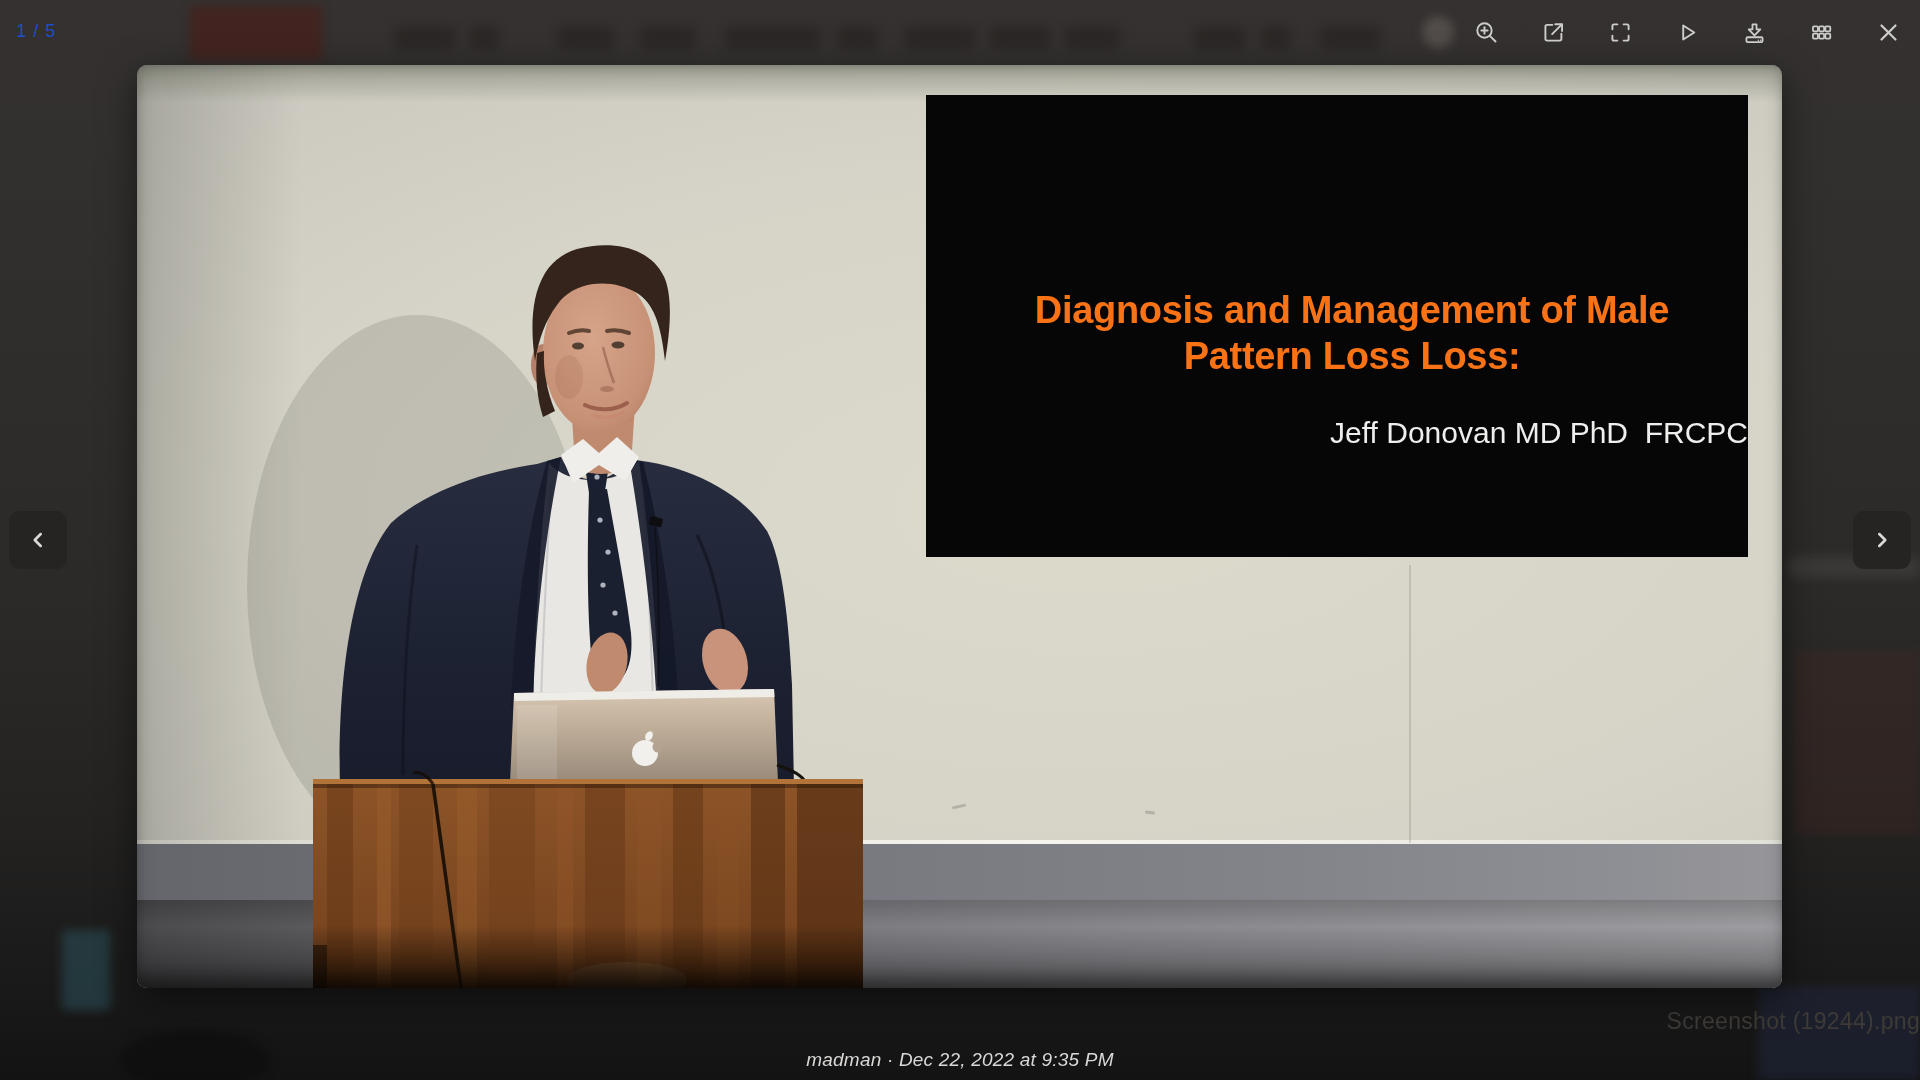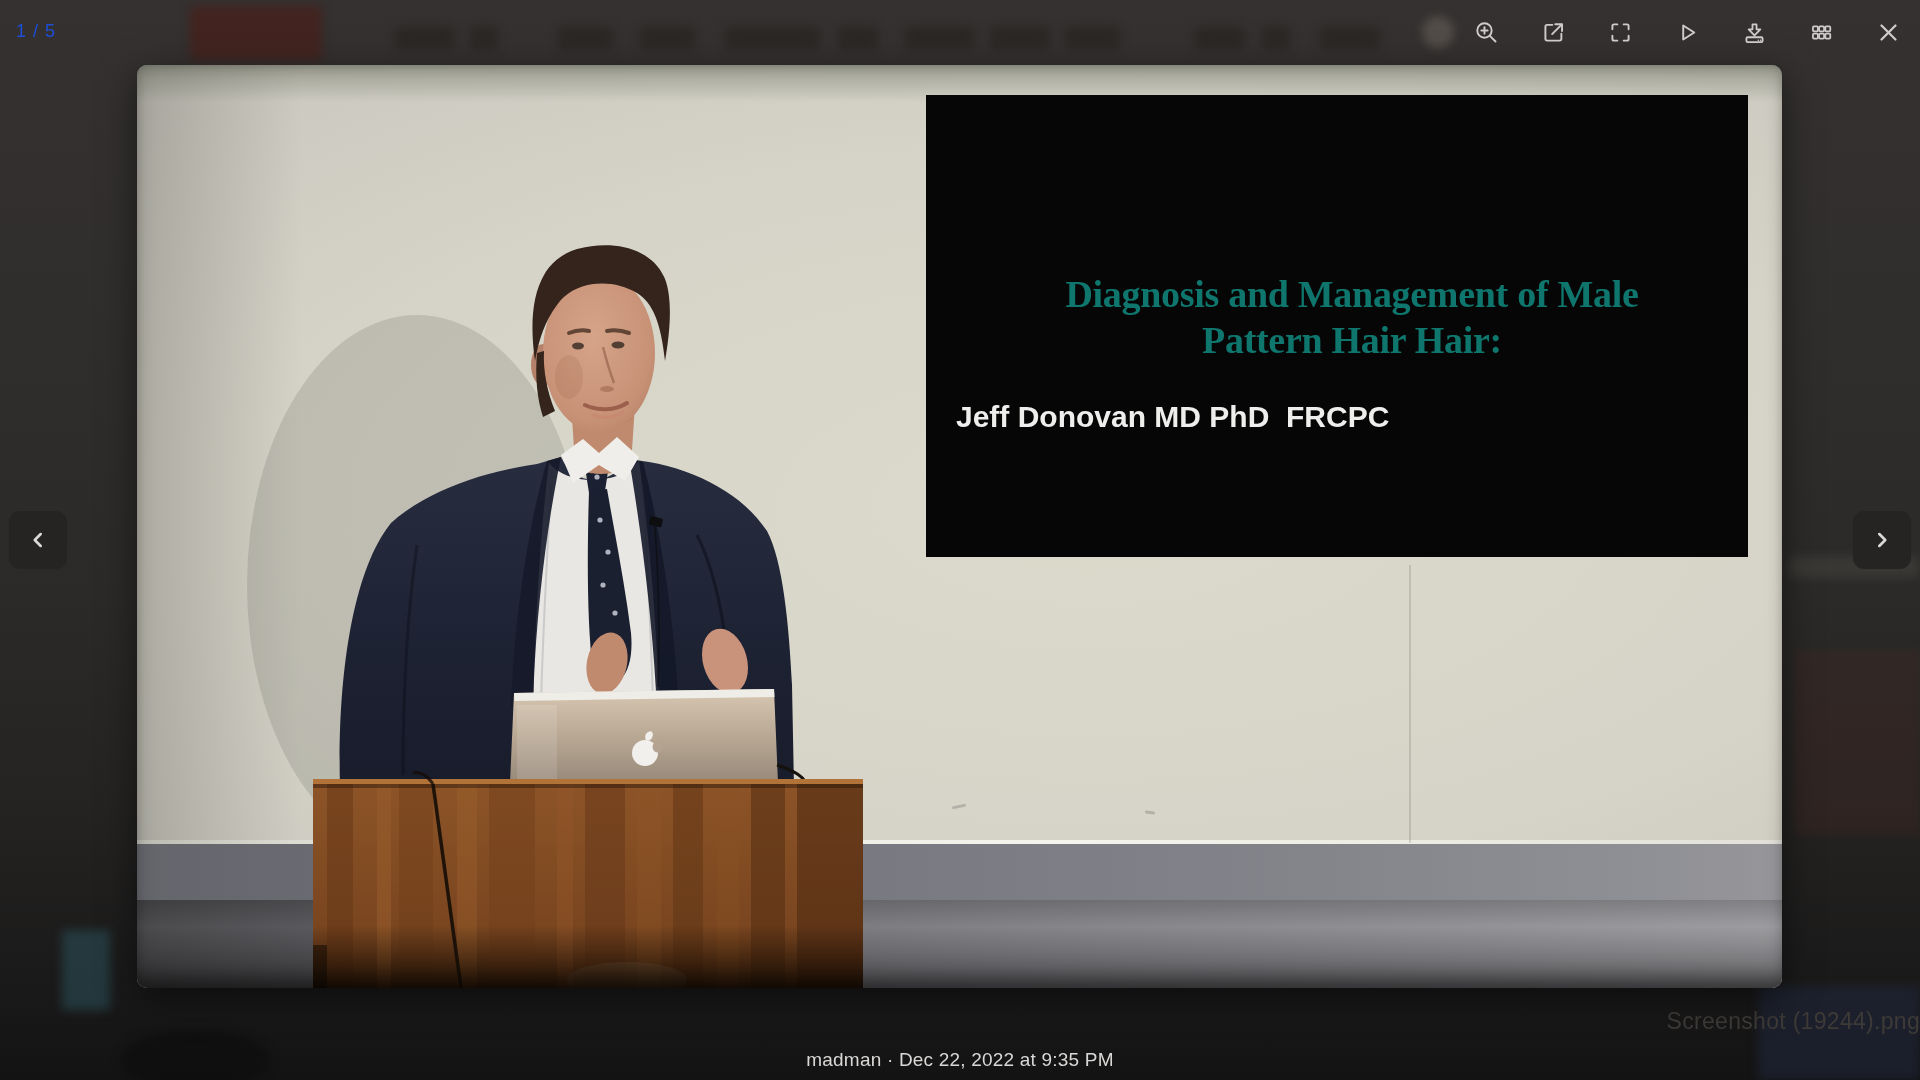--- a/index.html
+++ b/index.html
@@ -47,8 +47,8 @@
 
   
   .slide{position:absolute;left:789px;top:30px;width:822px;height:462px;background:#060606;}
-  .slide-title{margin:0;padding:176px 0 0 30px;text-align:center;color:#0f766e;
-    font-size:38px;line-height:46px;font-weight:bold;letter-spacing:-.3px;font-family:Liberation Serif, serif;}
+  .slide-title{margin:16px;padding:176px 0 0 30px;text-align:center;color:#f97316;
+    font-size:38px;line-height:46px;font-weight:bold;letter-spacing:-.3px;}
   .slide-subtitle{margin:37px 0 0;padding-left:30px;text-align:left;color:#eeeeec;
     font-size:30px;line-height:34px;font-weight:bold;white-space:pre;}
 

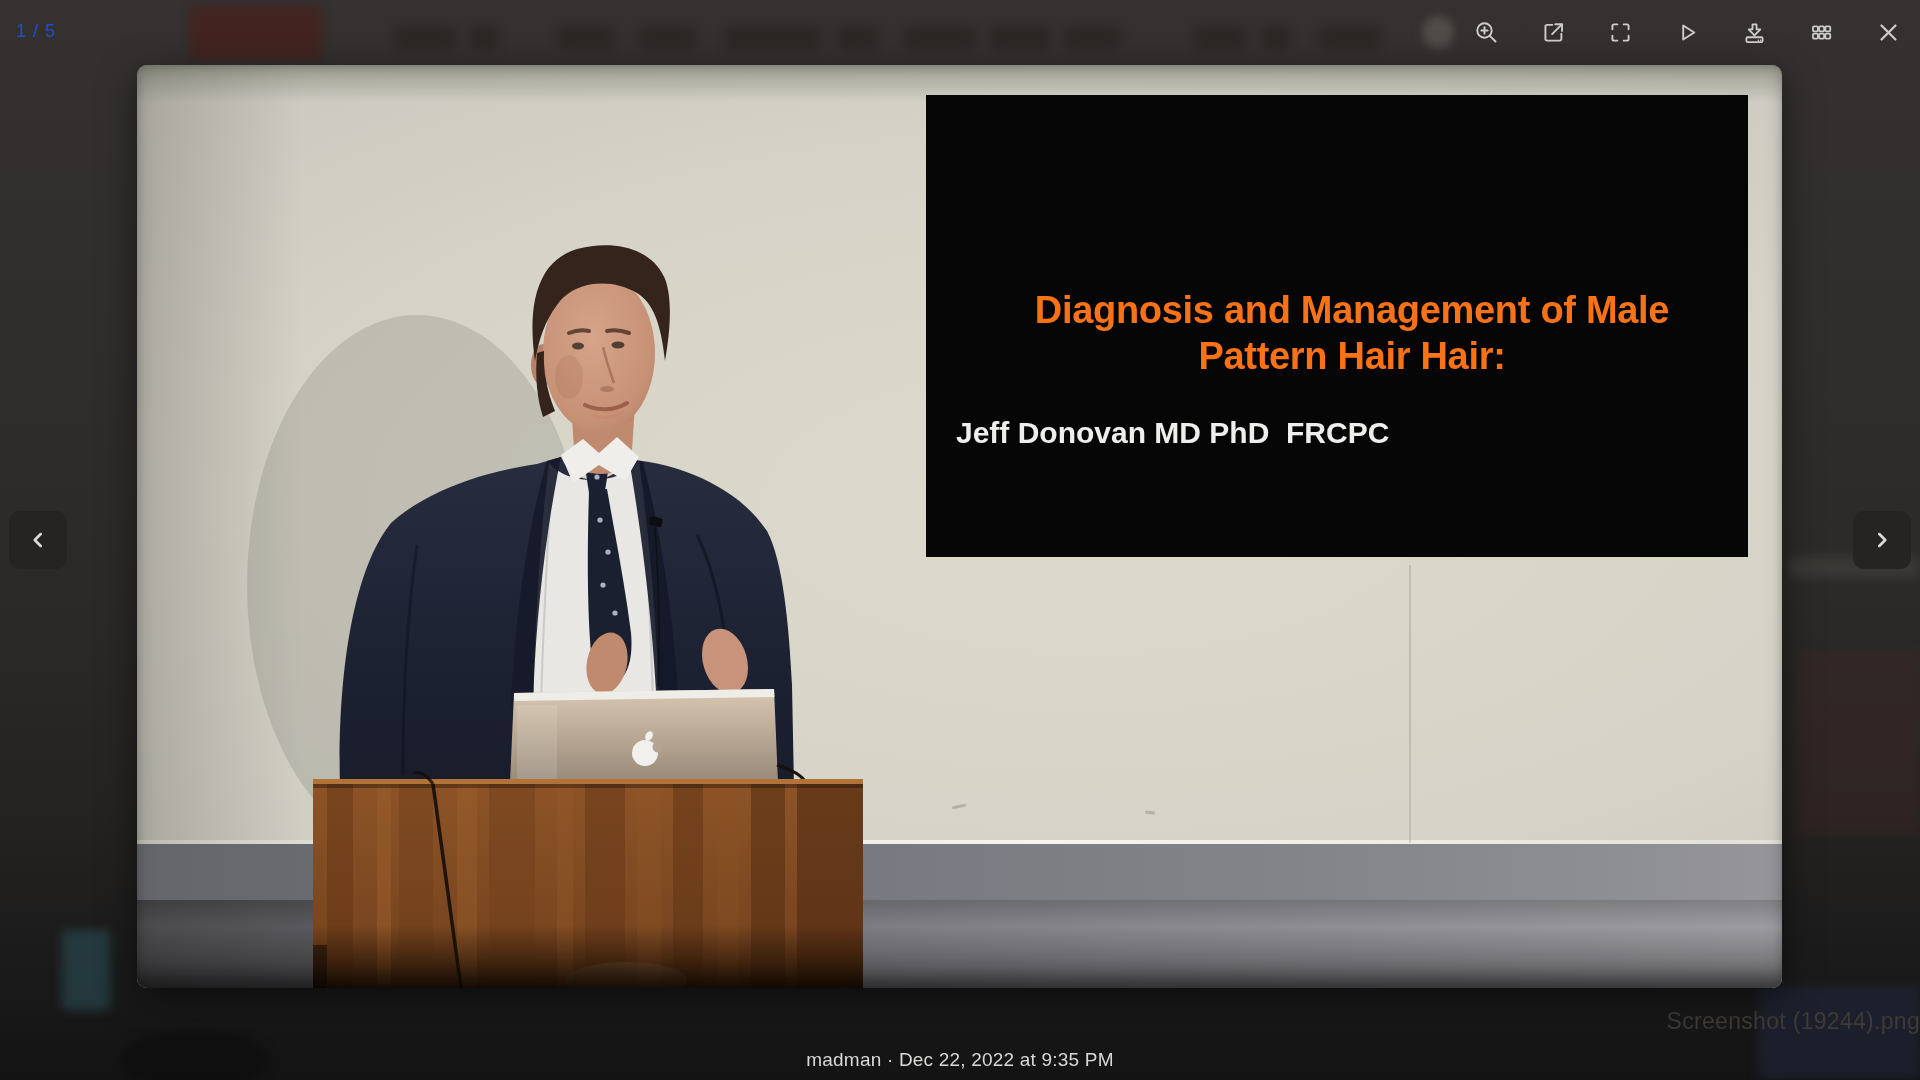--- a/index.html
+++ b/index.html
@@ -164,7 +164,7 @@
 
     <div class="slide">
       <p class="slide-title"><span>Diagnosis and Management of Male</span><br>
-      <span>Pattern Hair Hair:</span></p>
+      <span>Pattern Loss Loss:</span></p>
       <p class="slide-subtitle">Jeff Donovan MD PhD  FRCPC</p>
     </div>
 

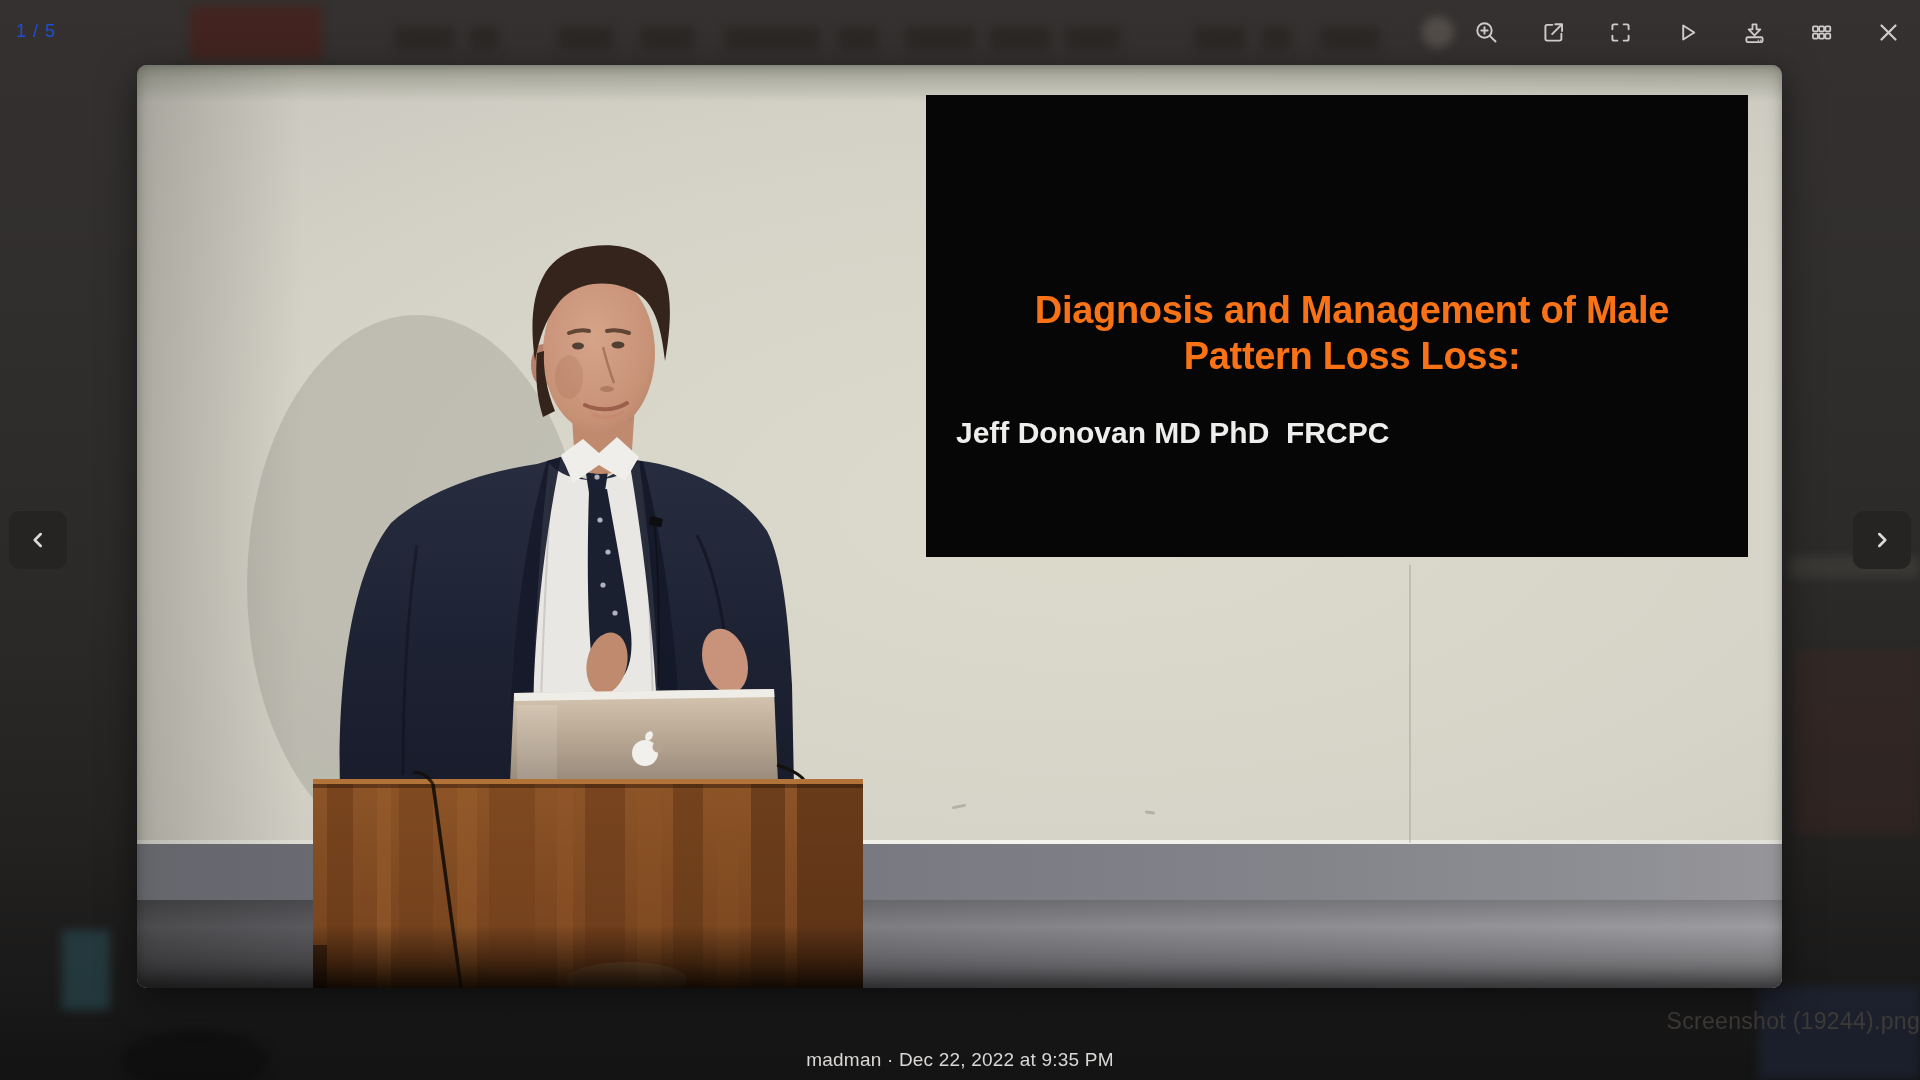--- a/index.html
+++ b/index.html
@@ -49,8 +49,8 @@
   .slide{position:absolute;left:789px;top:30px;width:822px;height:462px;background:#060606;}
   .slide-title{margin:16px;padding:176px 0 0 30px;text-align:center;color:#f97316;
     font-size:38px;line-height:46px;font-weight:bold;letter-spacing:-.3px;}
-  .slide-subtitle{margin:37px 0 0;padding-left:30px;text-align:left;color:#eeeeec;
-    font-size:30px;line-height:34px;font-weight:bold;white-space:pre;}
+  .slide-subtitle{margin:37px 0 0;padding-left:30px;text-align:right;color:#eeeeec;
+    font-size:30px;line-height:34px;font-weight:normal;white-space:pre;}
 
   .scene{position:absolute;inset:0;}
 

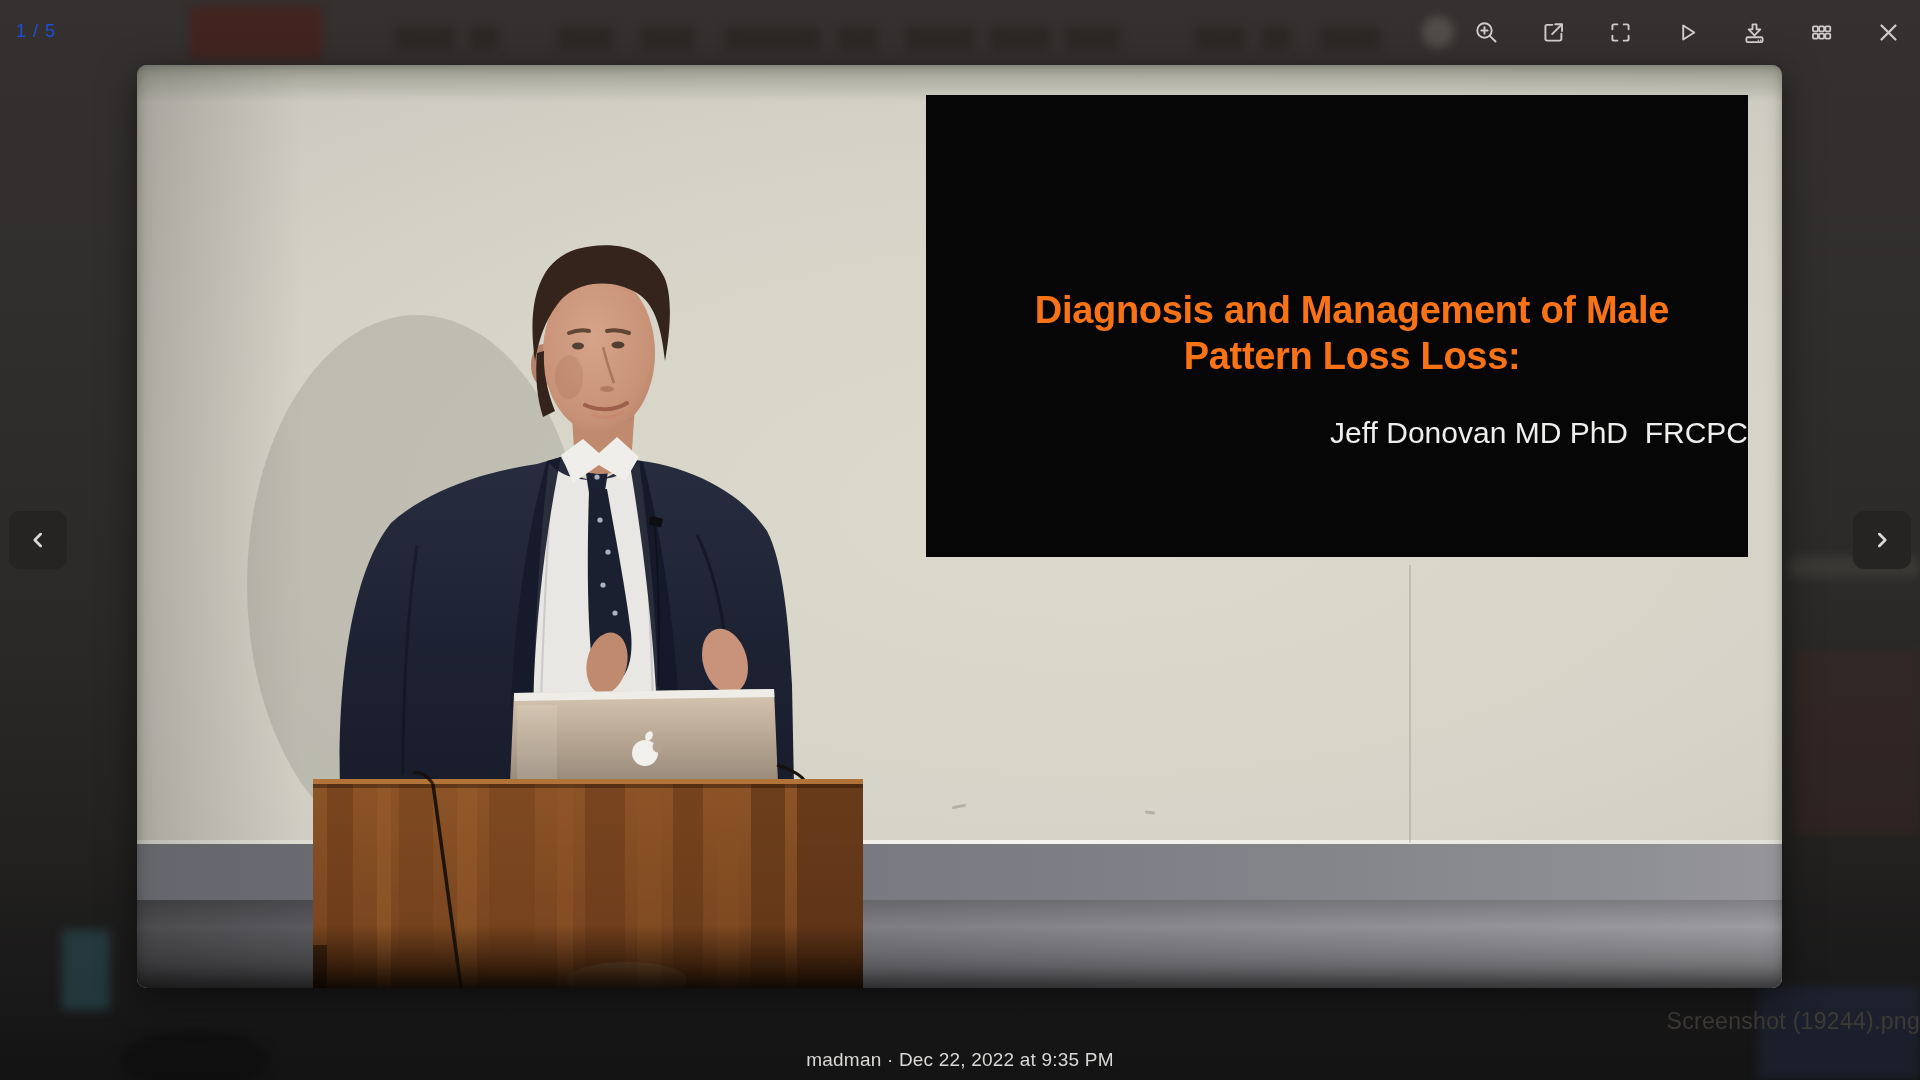--- a/index.html
+++ b/index.html
@@ -65,7 +65,7 @@
   .navbtn.prev{left:9px;}
   .navbtn.next{left:1853px;}
   .caption{position:absolute;left:0;right:0;top:1049px;text-align:center;z-index:3;
-    font-size:19px;color:#dad8d6;letter-spacing:.2px;}
+    font-size:19px;color:#dad8d6;letter-spacing:.2px;font-style:italic;}
 </style>
 </head>
 <body>

